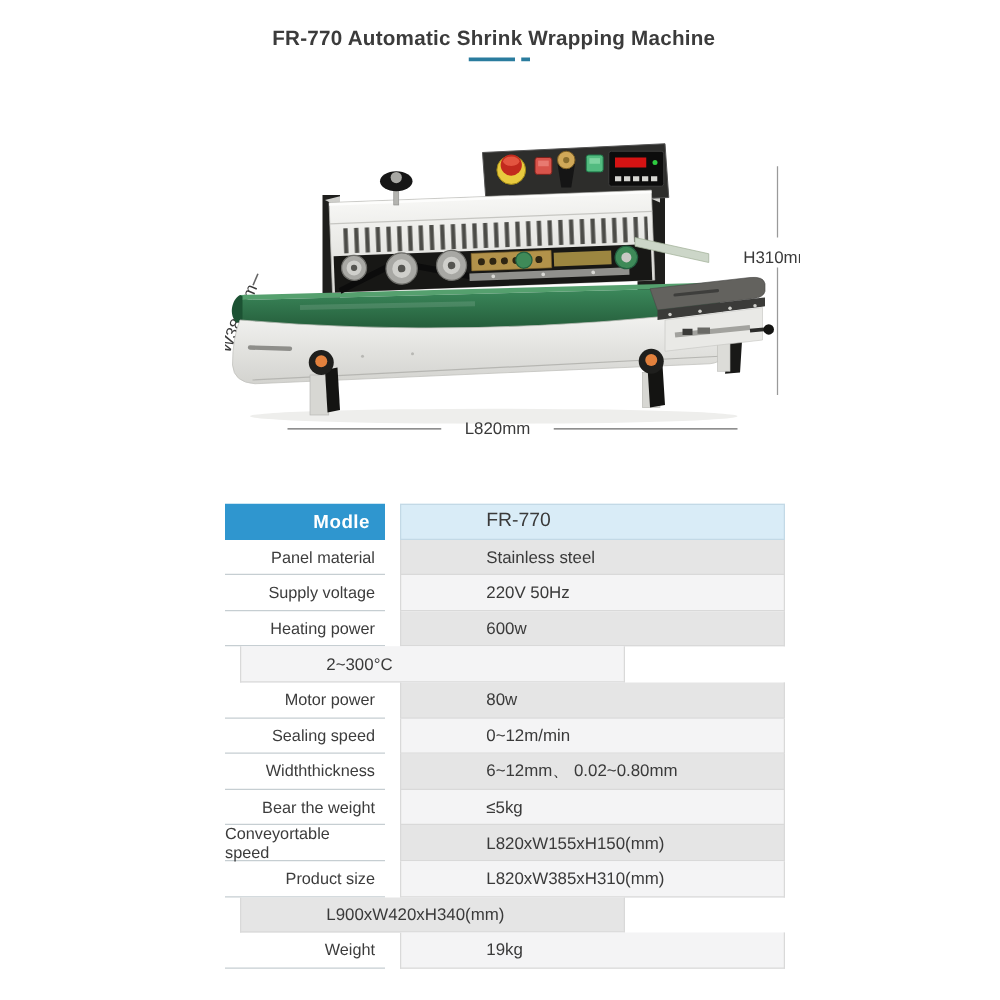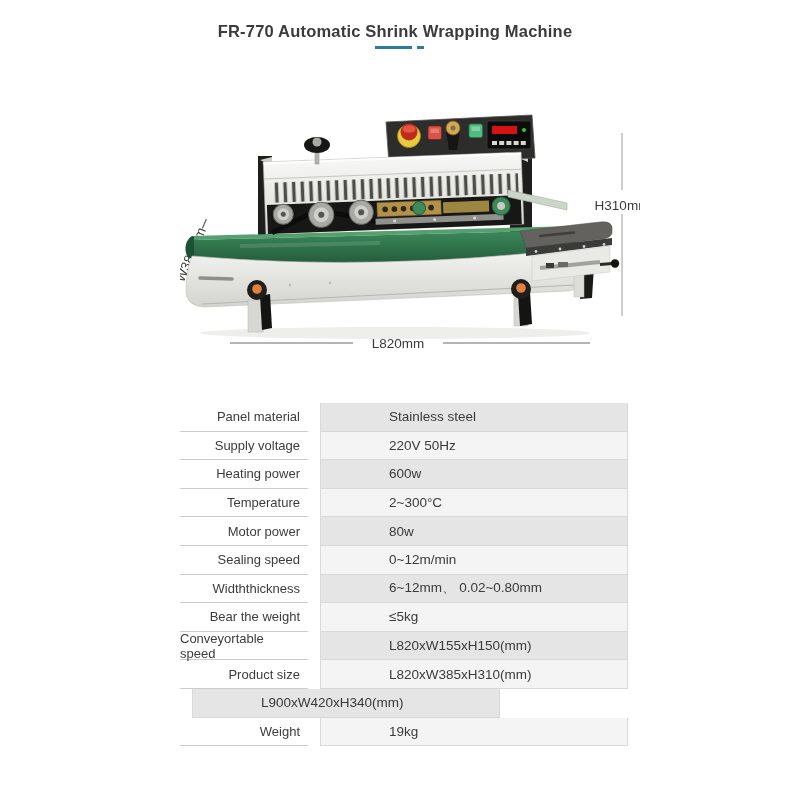--- a/index.html
+++ b/index.html
@@ -240,6 +240,10 @@
 </figure>
 
 <section class="spec-table">
+  <div class="t-row t-header">
+    <div class="t-label">Modle</div>
+    <div class="t-value">FR-770</div>
+  </div>
   <div>
       <div class="t-row">
         <div class="t-label">Panel material</div>

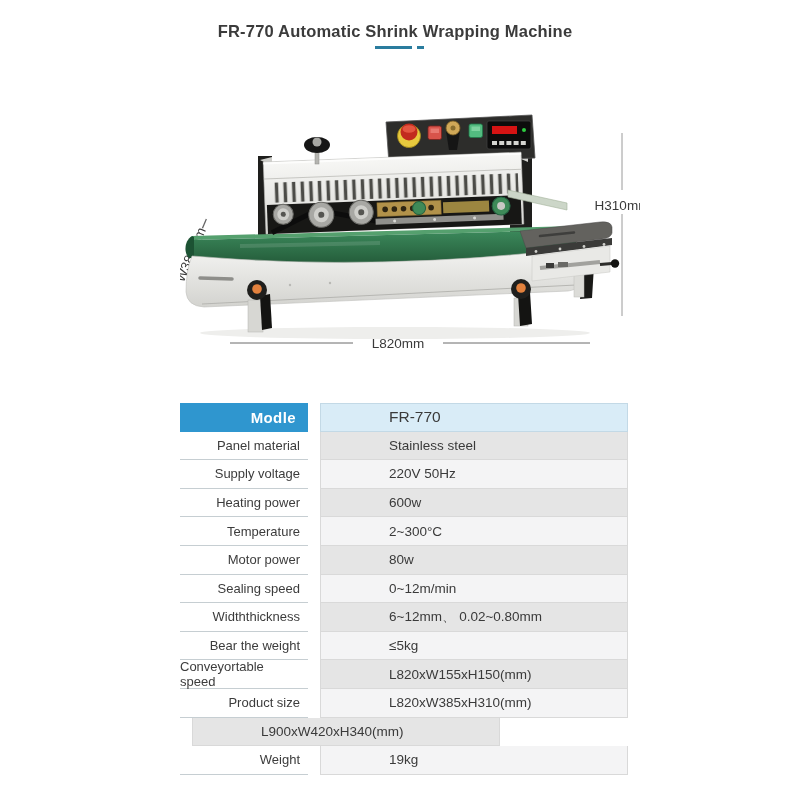--- a/index.html
+++ b/index.html
@@ -258,7 +258,6 @@
         <div class="t-value">600w</div>
       </div>
       <div class="t-row">
-        <div class="t-label">Temperature</div>
         <div class="t-value alt">2~300°C</div>
       </div>
       <div class="t-row">

